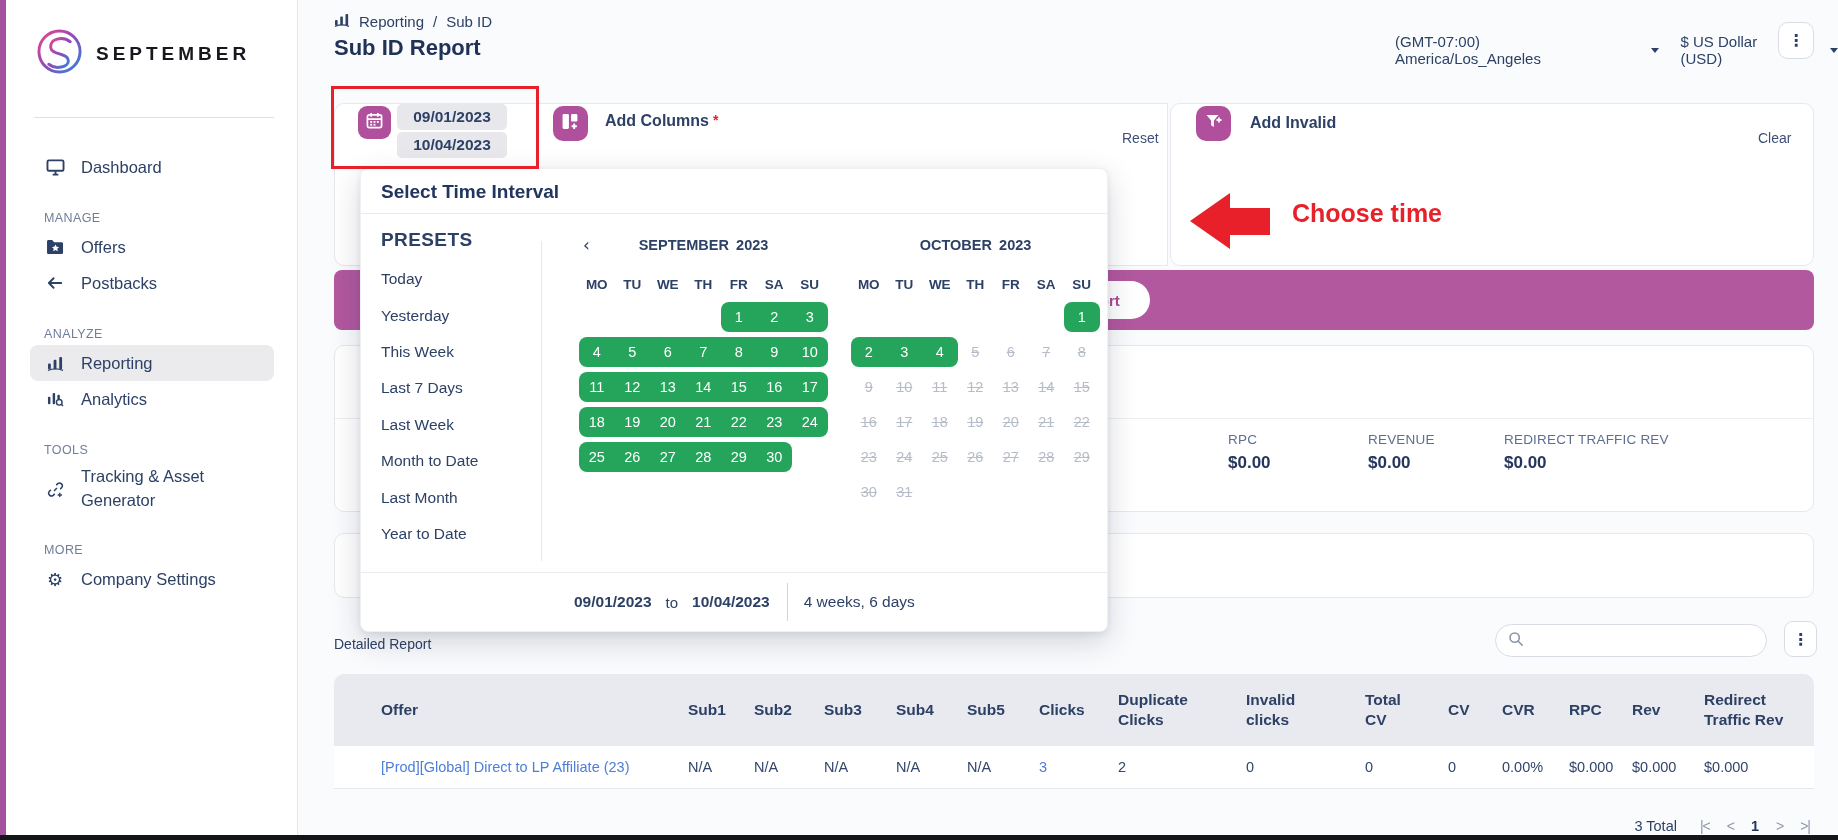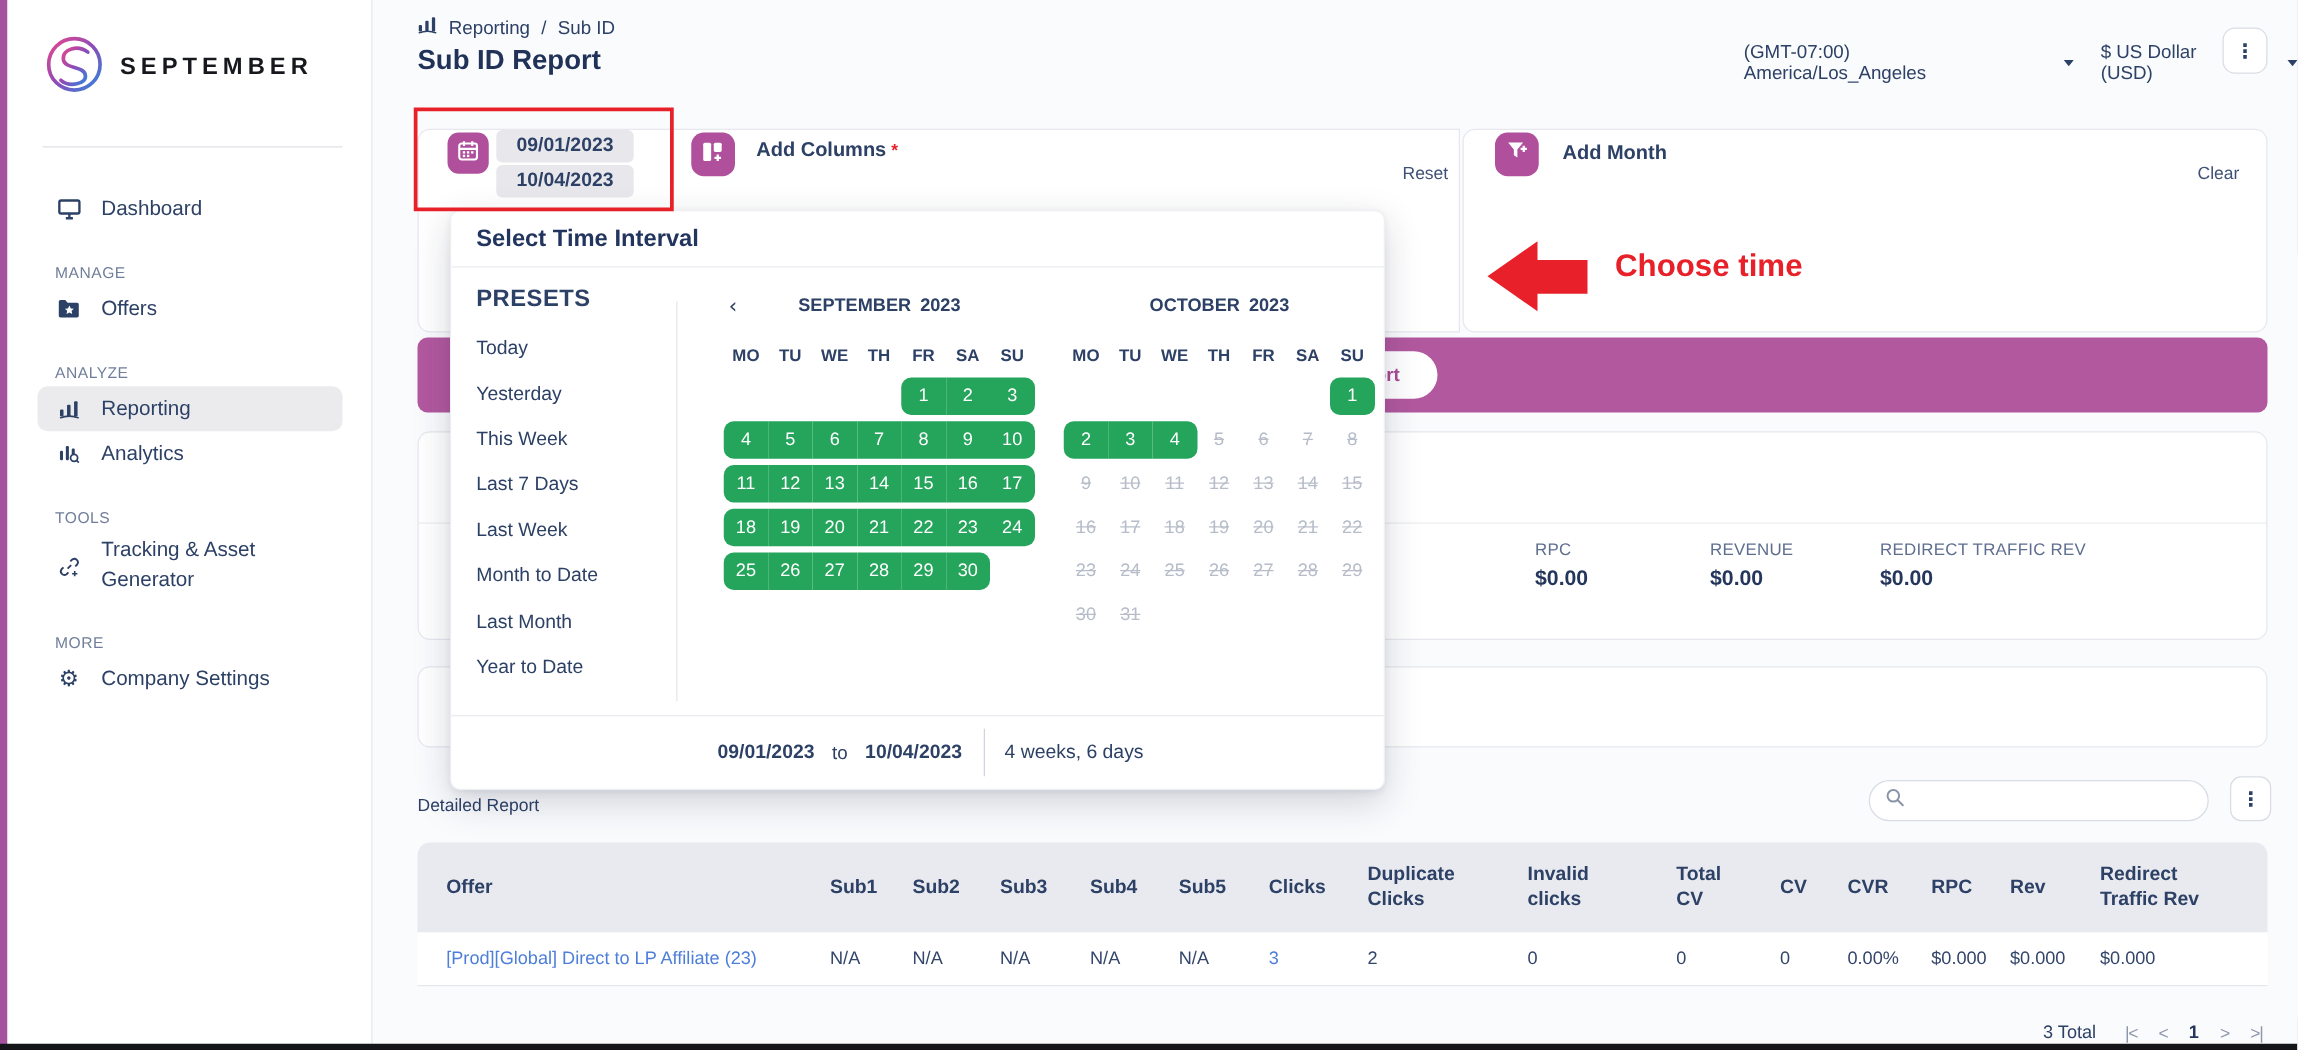--- a/index.html
+++ b/index.html
@@ -286,7 +286,7 @@
         </svg>
     </span>
   </div>
-  <span class="tool-label" style="left:1250px;top:114px;">Add Month</span>
+  <span class="tool-label" style="left:1250px;top:114px;">Add Invalid</span>
   <span class="mini-link" style="left:1758px;top:106px;">Clear</span>
 
   <div class="gen-bar"></div>

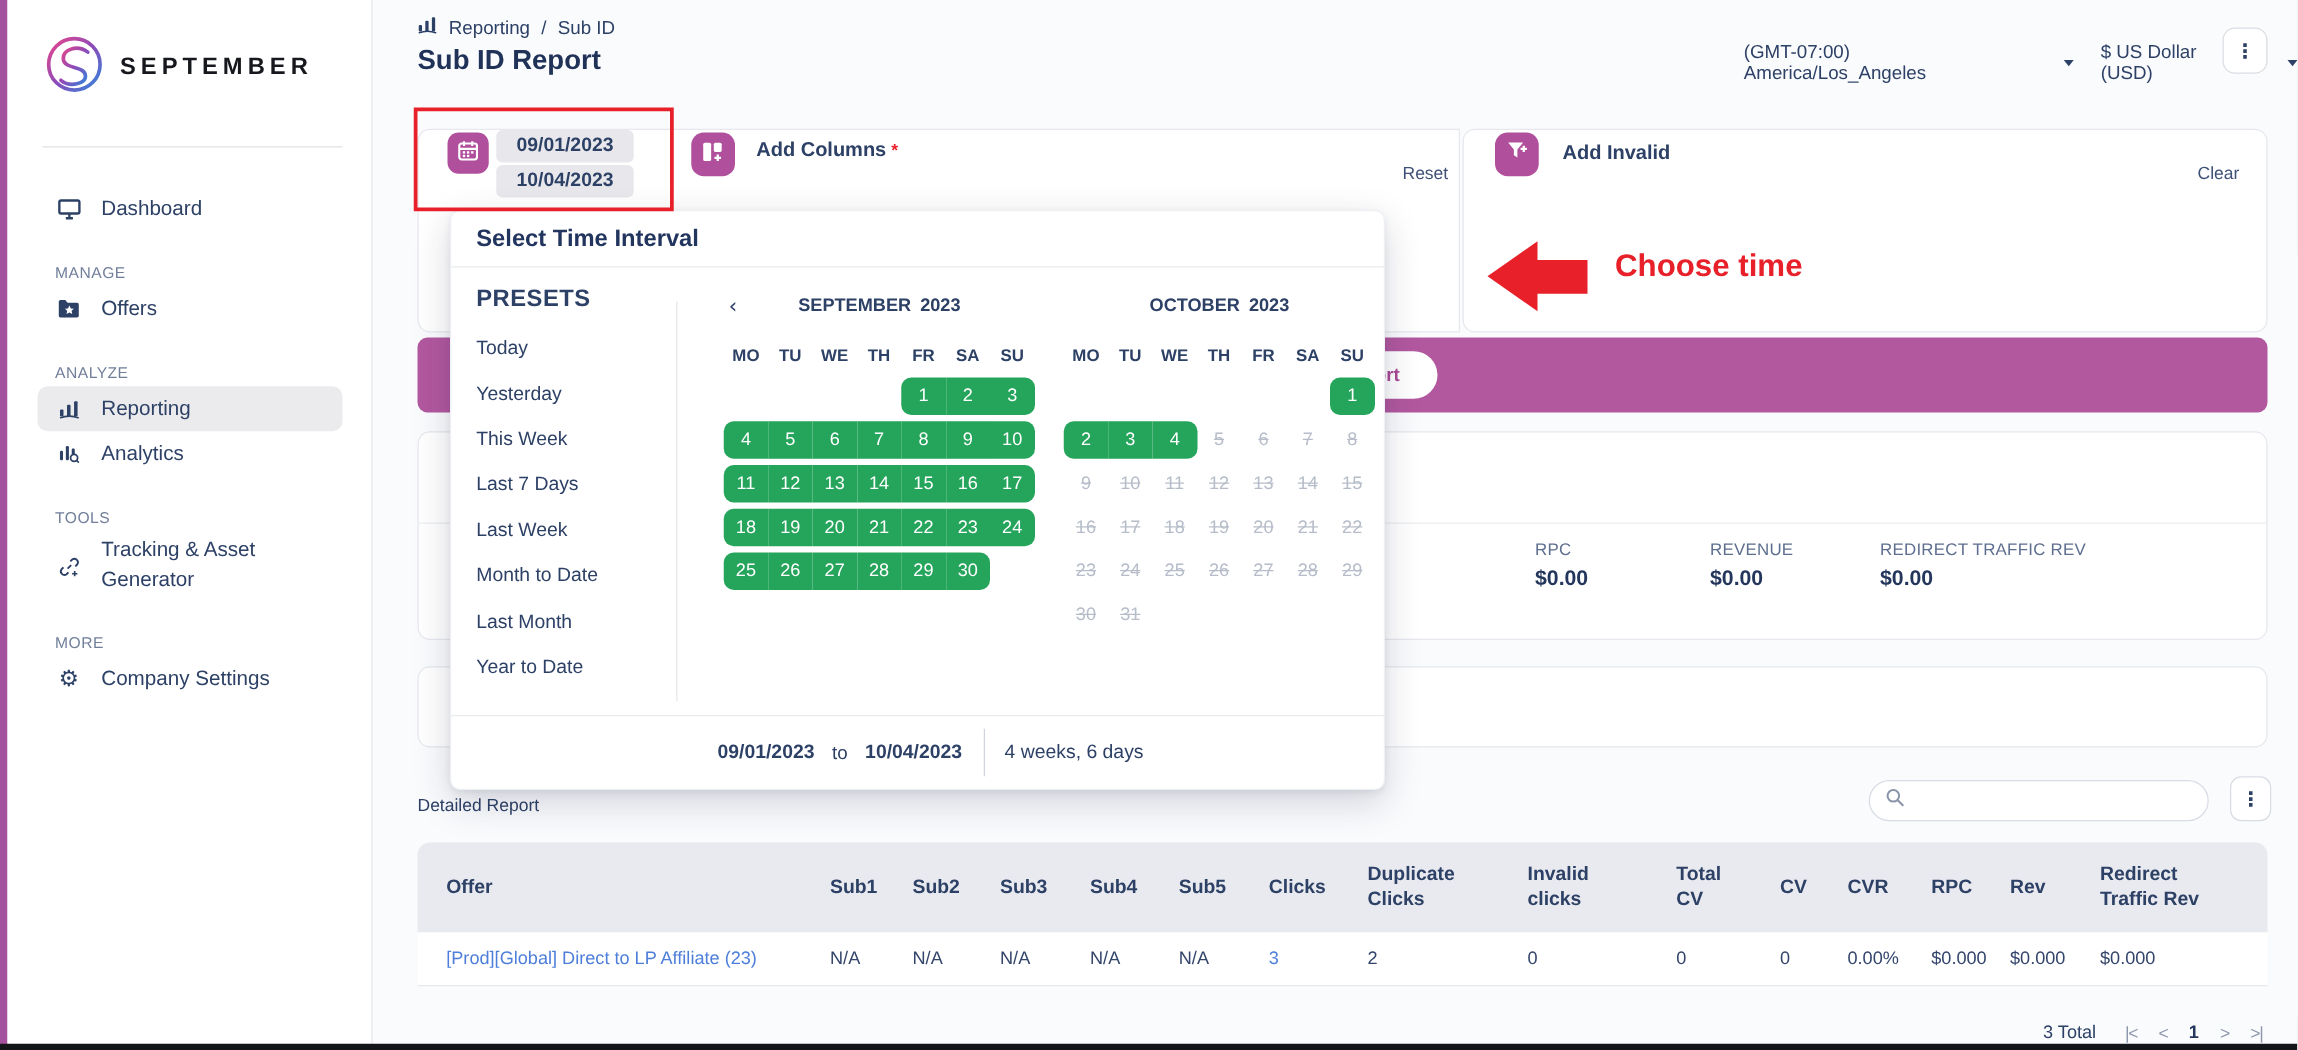--- a/index.html
+++ b/index.html
@@ -168,6 +168,14 @@
             </svg>
           </span>
           <span class="side-label">Offers</span>
+        </div>
+        <div class="side-item">
+          <span class="side-ico">
+            <svg viewBox="0 0 20 14" width="19" height="14">
+              <path d="M8 2L3 7l5 5M3 7h13" stroke="#2d4166" stroke-width="2" fill="none" stroke-linecap="round" stroke-linejoin="round"></path>
+            </svg>
+          </span>
+          <span class="side-label">Postbacks</span>
         </div>
         <div class="side-section">ANALYZE</div>
         <div class="side-item active">

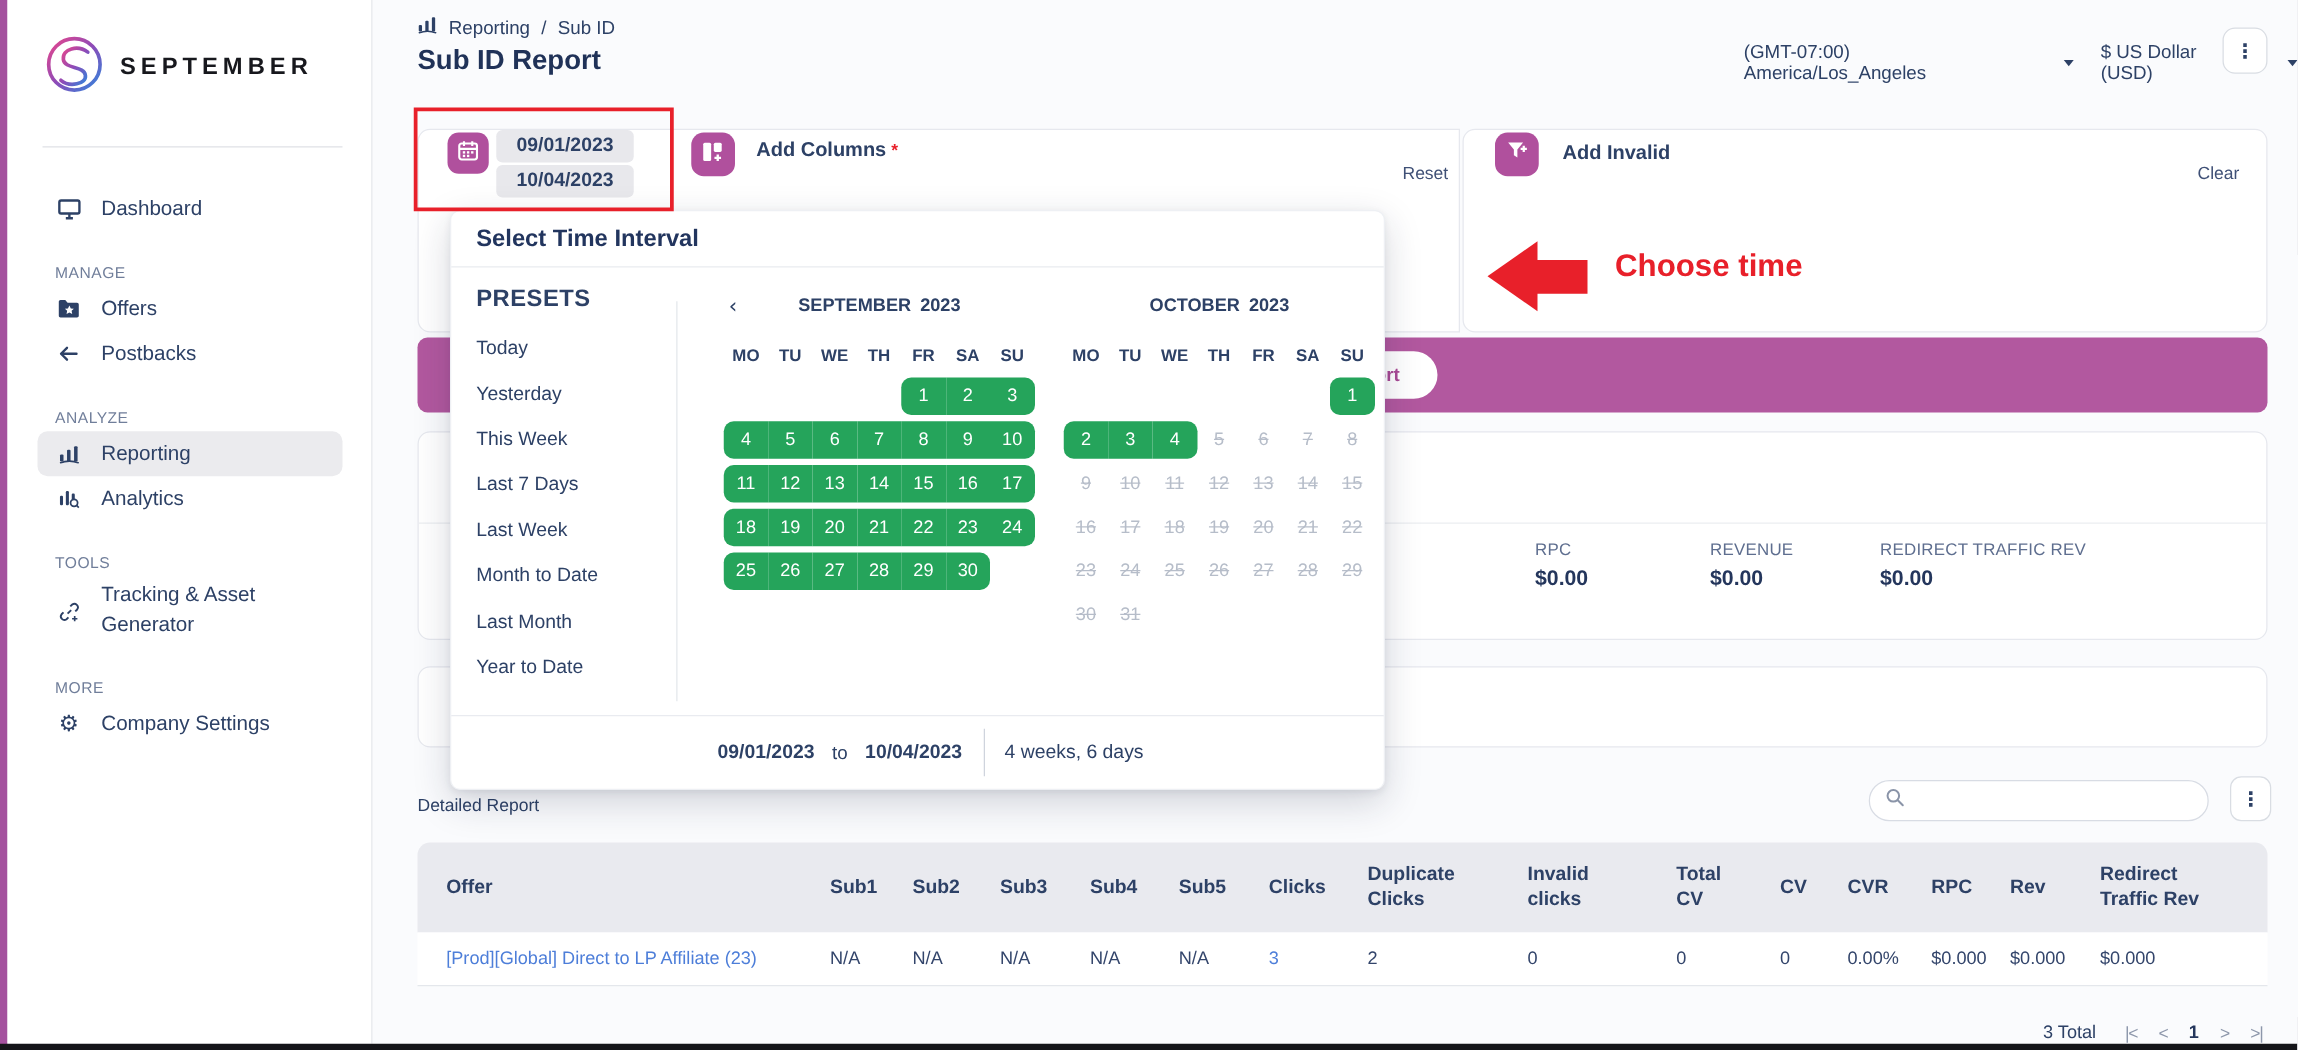--- a/index.html
+++ b/index.html
@@ -71,7 +71,7 @@
              border-radius:17px;box-sizing:border-box;display:flex;align-items:center;padding:0 12px;gap:8px;}
   .searchbox input{border:none;outline:none;flex:1;font-family:inherit;font-size:14px;color:#2d4166;background:transparent;}
   .tblwrap{position:absolute;left:334px;top:674px;width:1480px;}
-  .trow{display:grid;grid-template-columns:326px 66px 70px 72px 71px 72px 79px 128px 119px 83px 54px 67px 63px 72px 138px;}
+  .trow{display:grid;grid-template-columns:326px 66px 70px 72px 71px 72px 79px 128px 119px 83px 54px 67px 63px 72px 138px;padding-left:24px;}
   .thead{background:#e9eaef;border-radius:10px 10px 0 0;height:72px;}
   .tbody-row{background:#fff;height:42px;border-bottom:1px solid #e4e7ec;}
   .th{display:flex;align-items:center;padding-left:4px;font-size:15.5px;font-weight:700;color:#2d4166;white-space:pre-line;line-height:1.3;}

